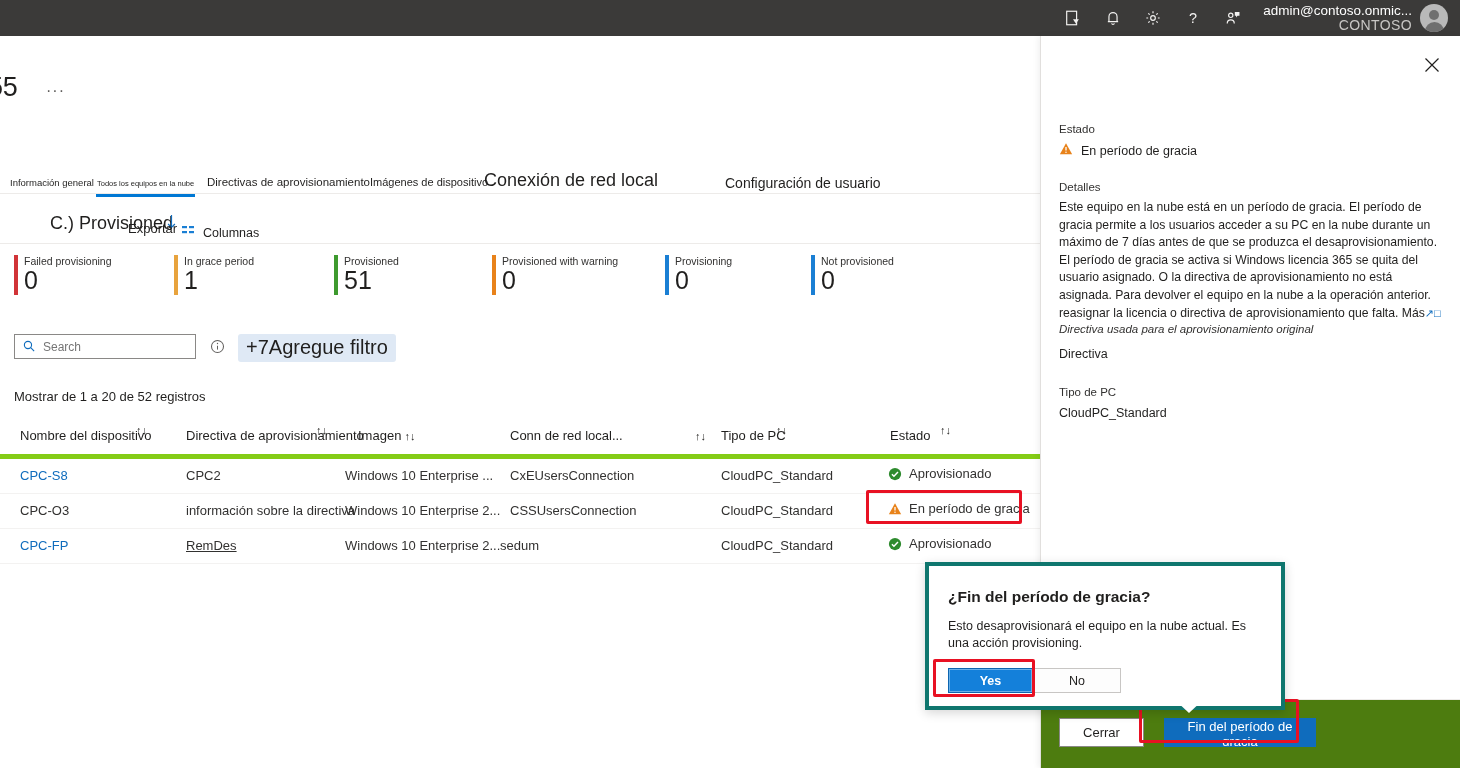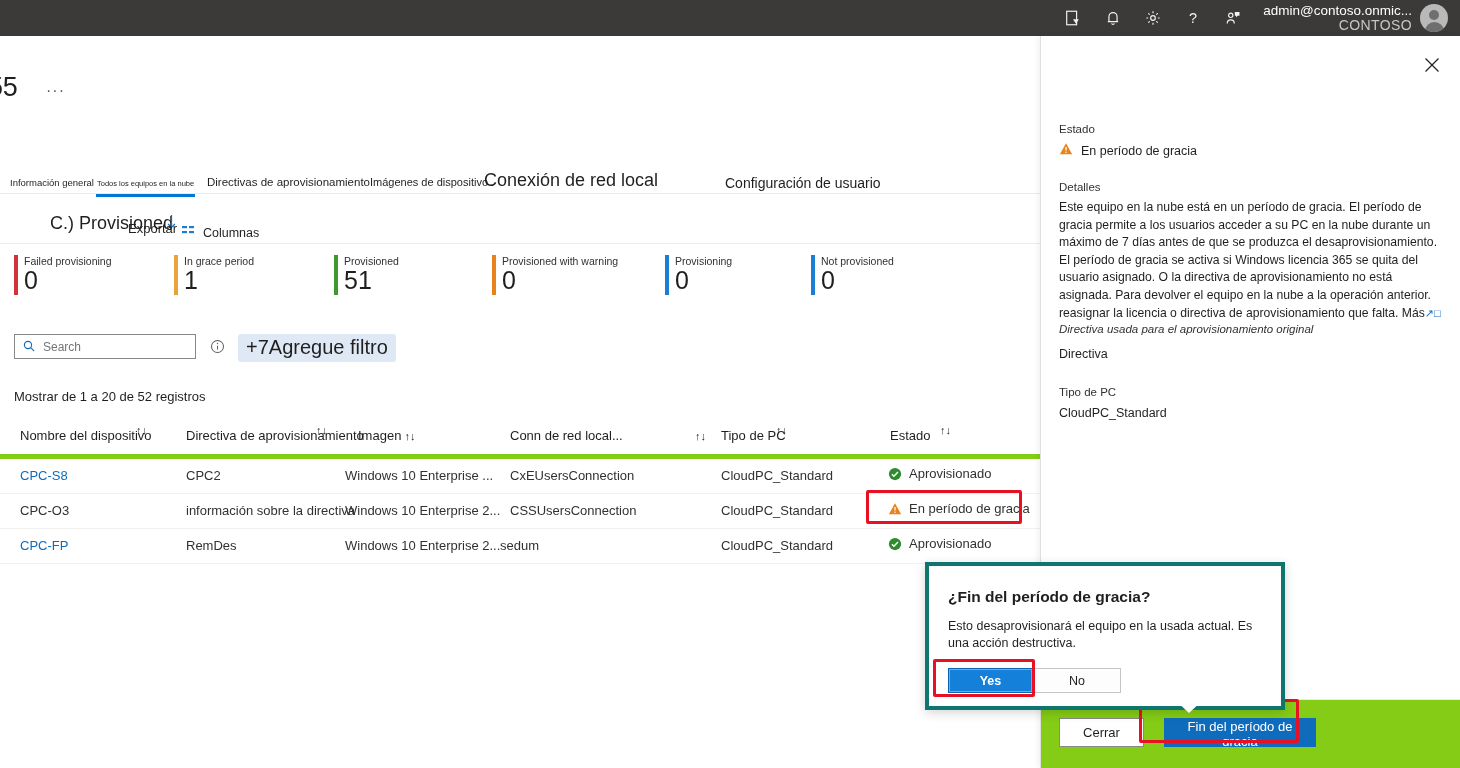--- a/index.html
+++ b/index.html
@@ -376,7 +376,7 @@
 
     <div class="tbl-row">
       <div class="td link" style="left:20px;">CPC-FP</div>
-      <div class="td" style="left:186px;">RemDes</div>
+      <div class="td" style="left:186px;text-decoration:underline;">RemDes</div>
       <div class="td" style="left:345px;">Windows 10 Enterprise 2...</div>
       <div class="td" style="left:500px;">sedum</div>
       <div class="td" style="left:721px;">CloudPC_Standard</div>

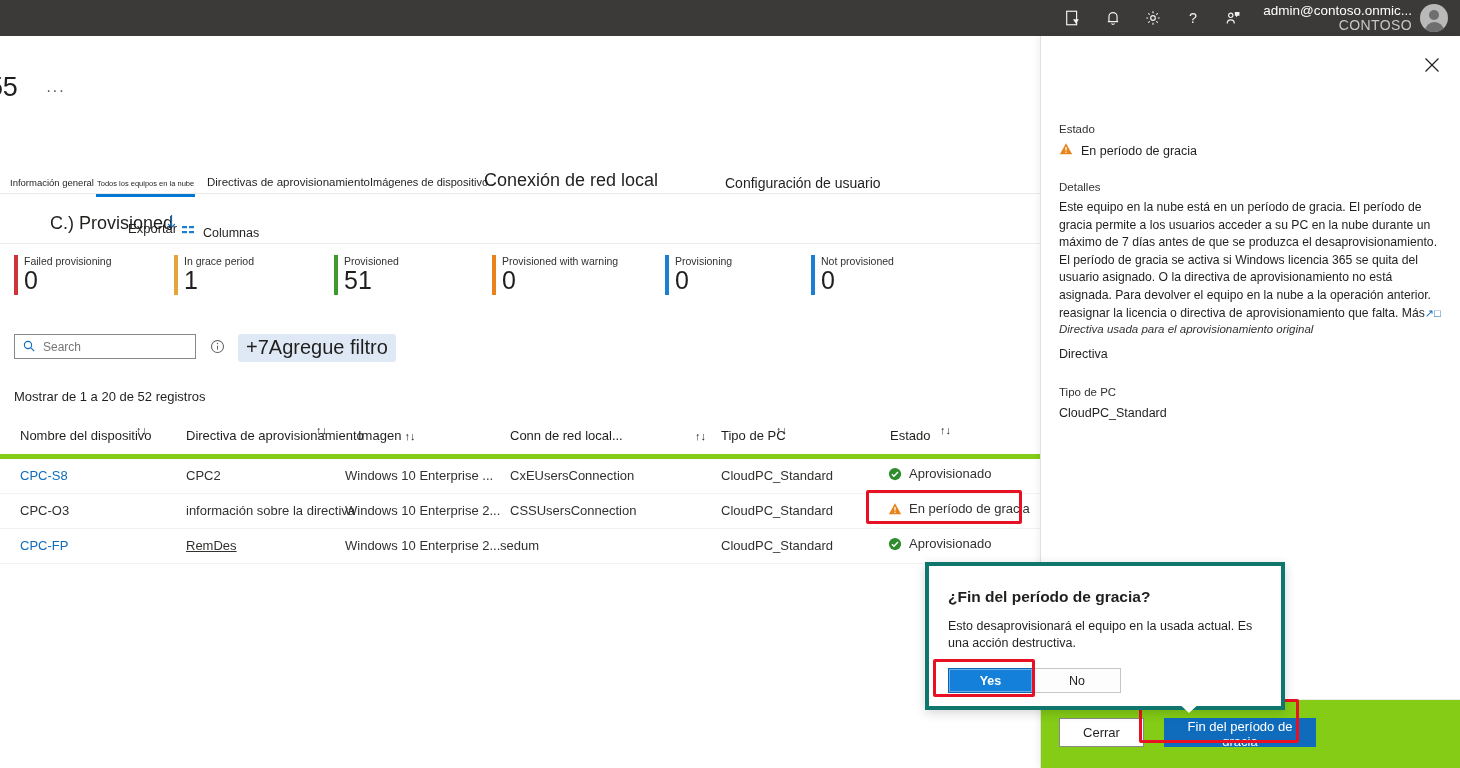--- a/index.html
+++ b/index.html
@@ -434,7 +434,7 @@
 
   <div class="dialog">
     <div class="dlg-title">¿Fin del período de gracia?</div>
-    <div class="dlg-text">Esto desaprovisionará el equipo en la usada actual. Es una acción destructiva.</div>
+    <div class="dlg-text">Esto desaprovisionará el equipo en la nube actual. Es una acción provisioning.</div>
     <div class="dlg-btns">
       <div class="dlg-btn dlg-yes">Yes</div>
       <div class="dlg-btn dlg-no">No</div>

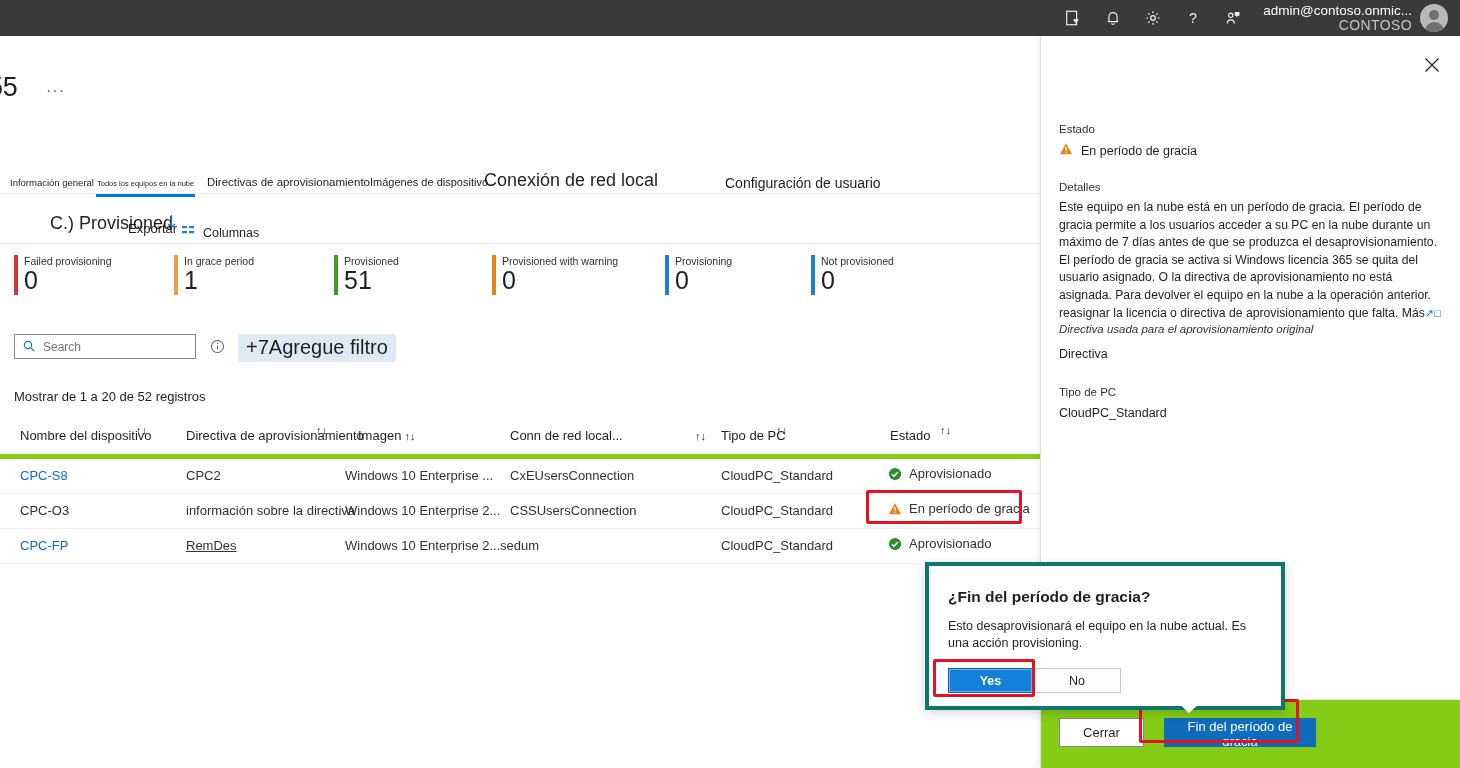--- a/index.html
+++ b/index.html
@@ -121,7 +121,7 @@
   .ext-link { color: #0f6cbd; font-size: 11px; }
   .panel-footer {
     position: absolute; left: 0; bottom: 0; width: 420px; height: 68px;
-    border-top: 1px solid #edebe9; background: #84cc16;
+    border-top: 1px solid #edebe9; background: #4d7c0f;
   }
   .btn {
     font-family: "Liberation Sans", sans-serif; font-size: 13px;

